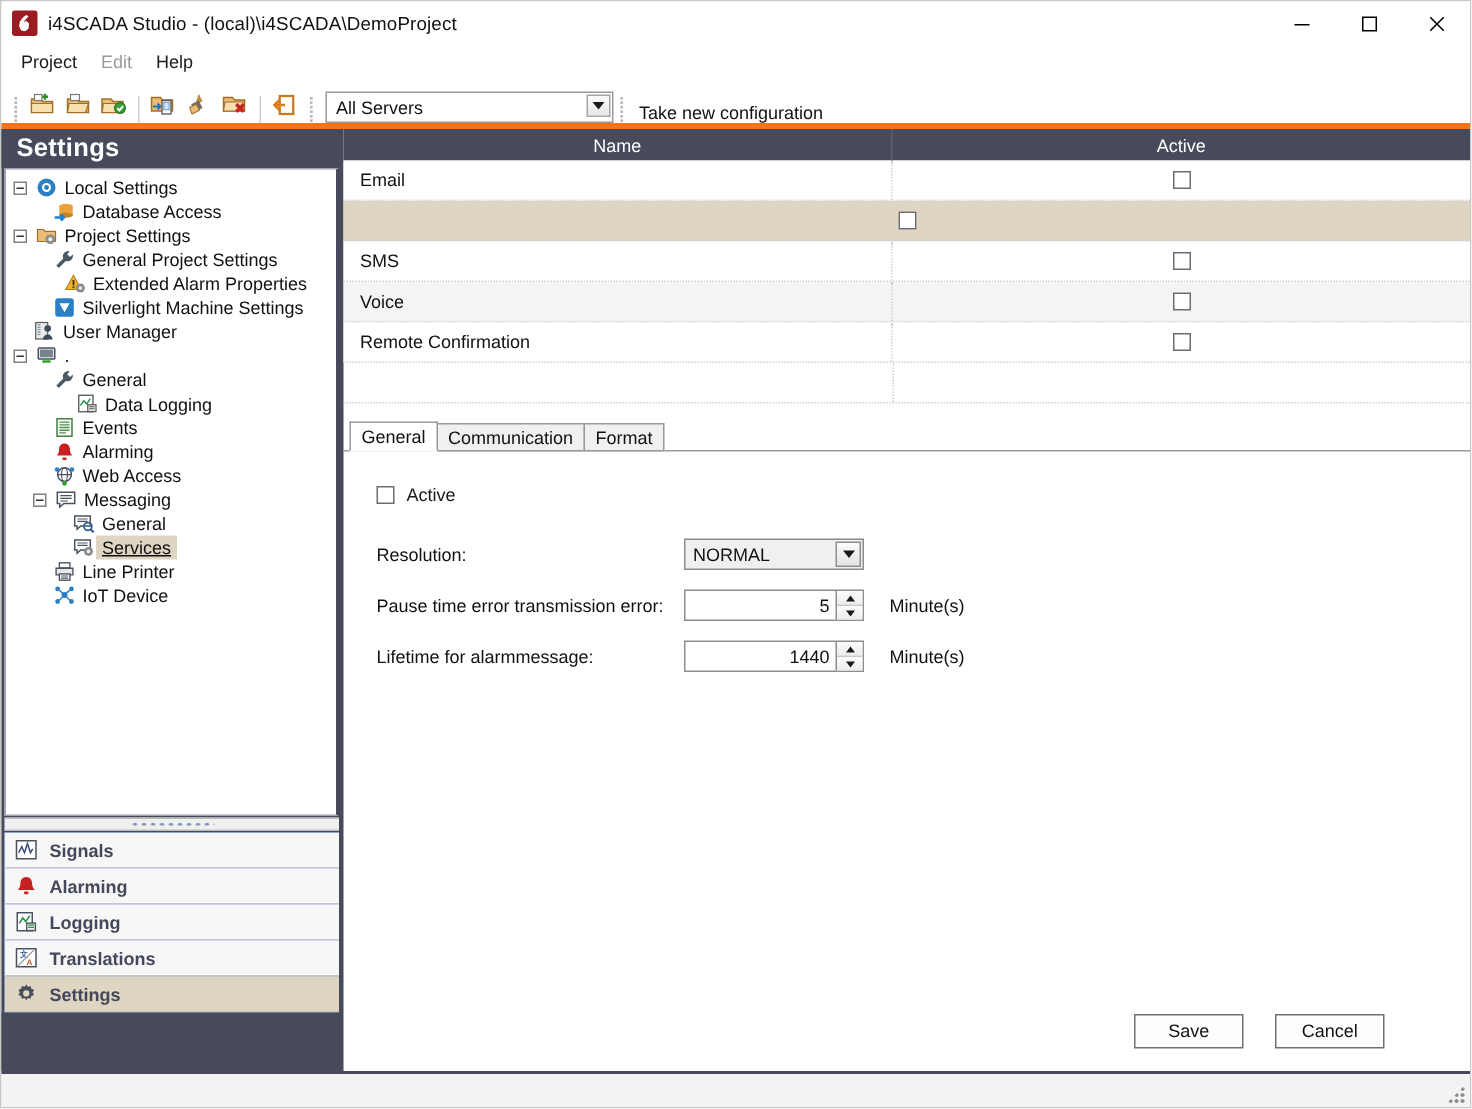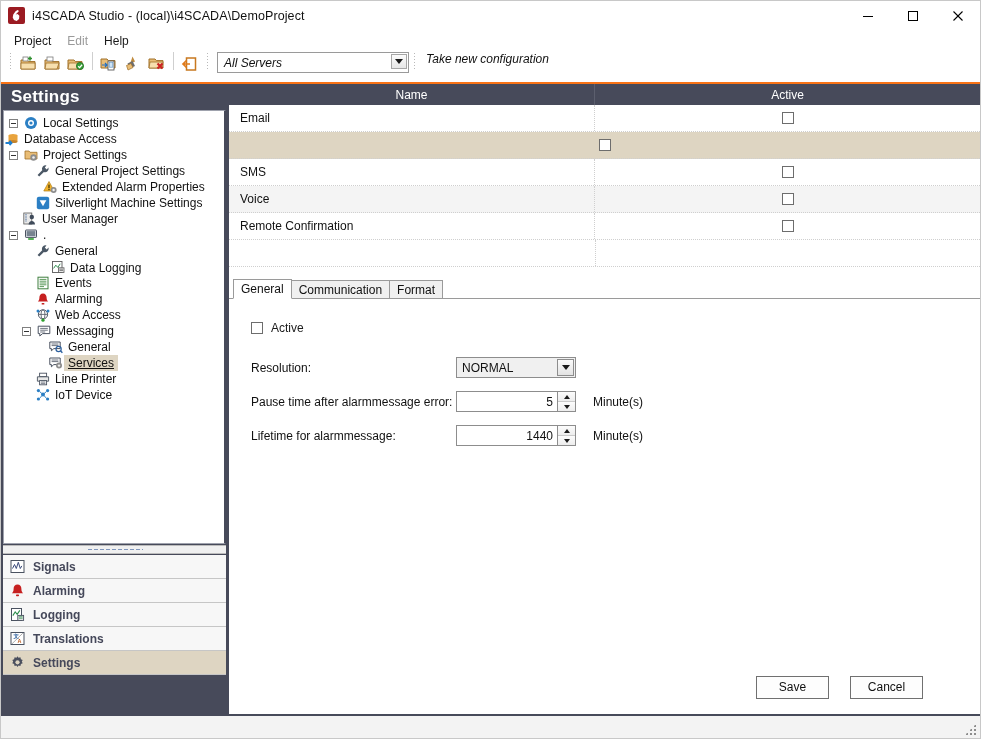--- a/index.html
+++ b/index.html
@@ -80,12 +80,11 @@
   
   .toolbar {
     height: 30px; min-height: 30px;
-    display: flex; align-items: flex-start;
-    background: #ffffff;
-    border-bottom: 2px solid #f97316;
+    display: flex; align-items: flex-end;
+    background: #ffffff;
+    border-bottom: 4px solid #f97316;
     padding-left: 4px;
     position: relative;
-    font-style: italic;
   }
   .tb-grip {
     width: 3px; height: 18px;

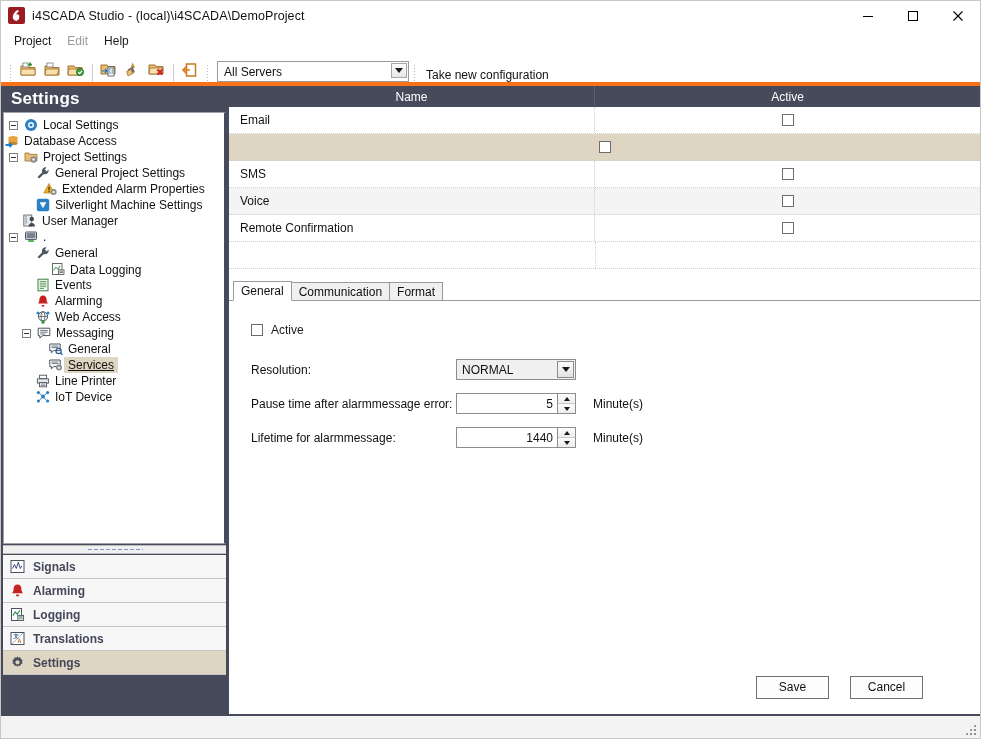--- a/index.html
+++ b/index.html
@@ -531,7 +531,7 @@
             <span class="lbl">Local Settings</span>
           </div>
 
-          <div class="tnode" style="">
+          <div class="tnode" style="padding-left:31px;">
             <span class="ico">
               <svg width="14" height="14" viewBox="0 0 14 14">
                 <ellipse cx="8" cy="3.5" rx="4.5" ry="1.6" fill="#e8a33d"></ellipse>

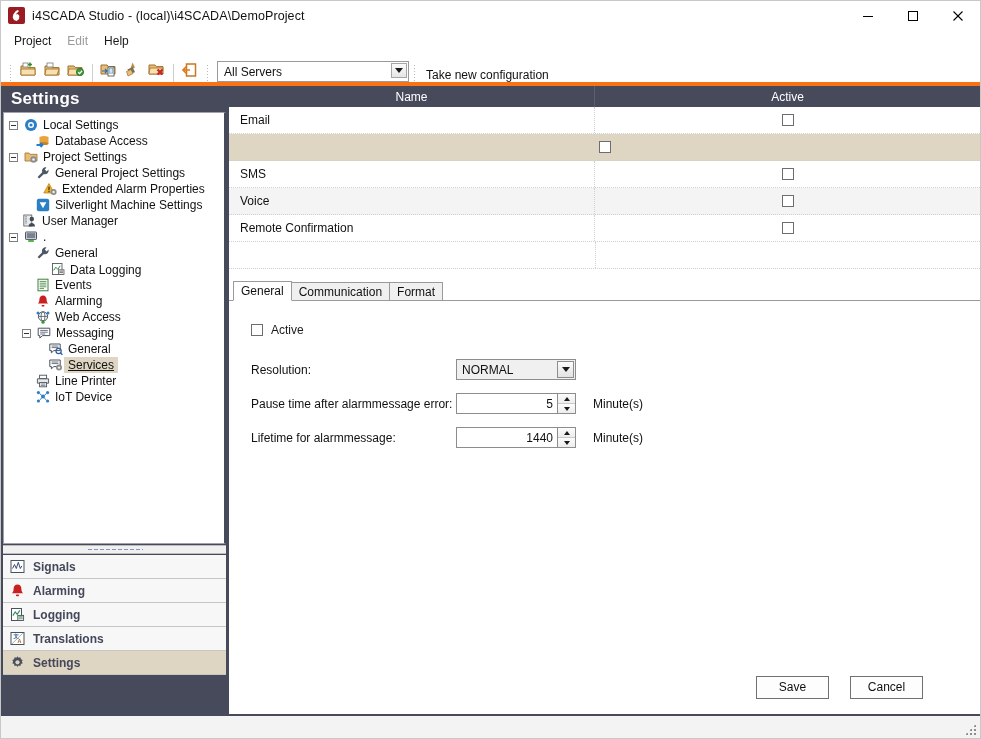--- a/index.html
+++ b/index.html
@@ -858,7 +858,7 @@
           </div>
 
           <div class="frow">
-            <div class="flabel">Pause time after alarmmessage error:</div>
+            <div class="flabel">Pause time error transmission error:</div>
             <div class="spin">
               <div class="val">5</div>
               <div class="btns">

